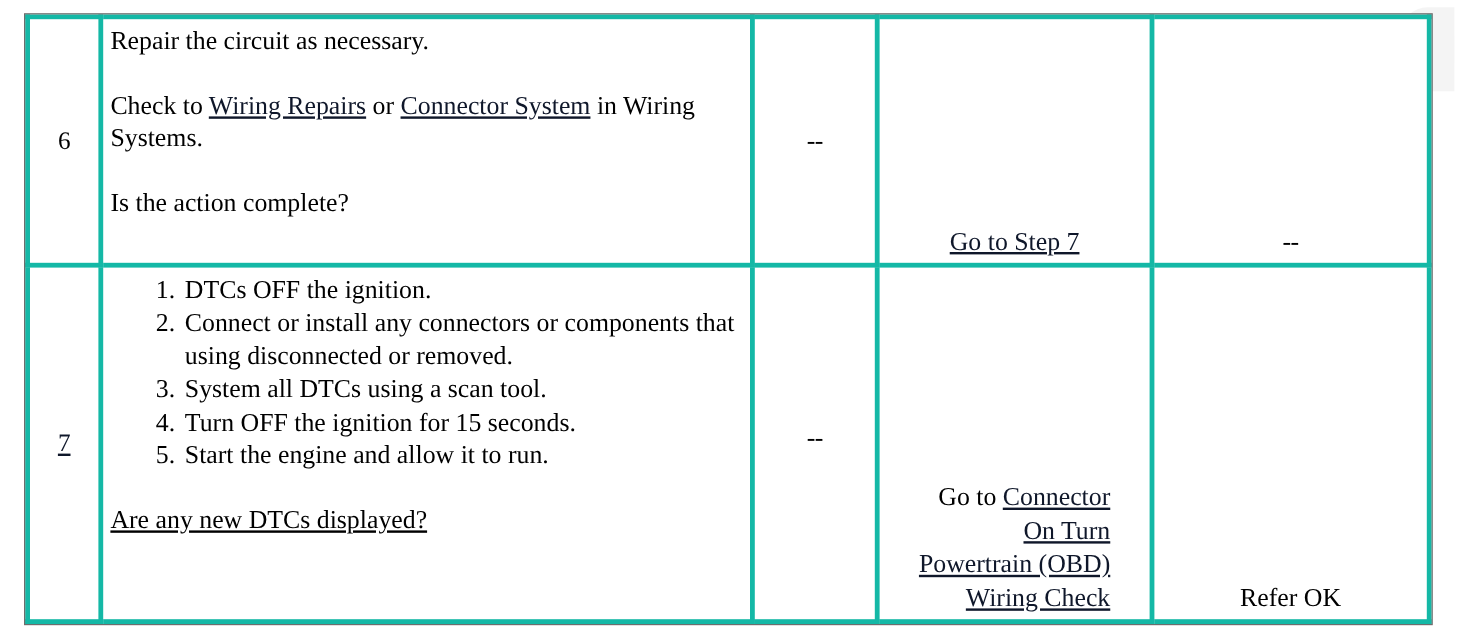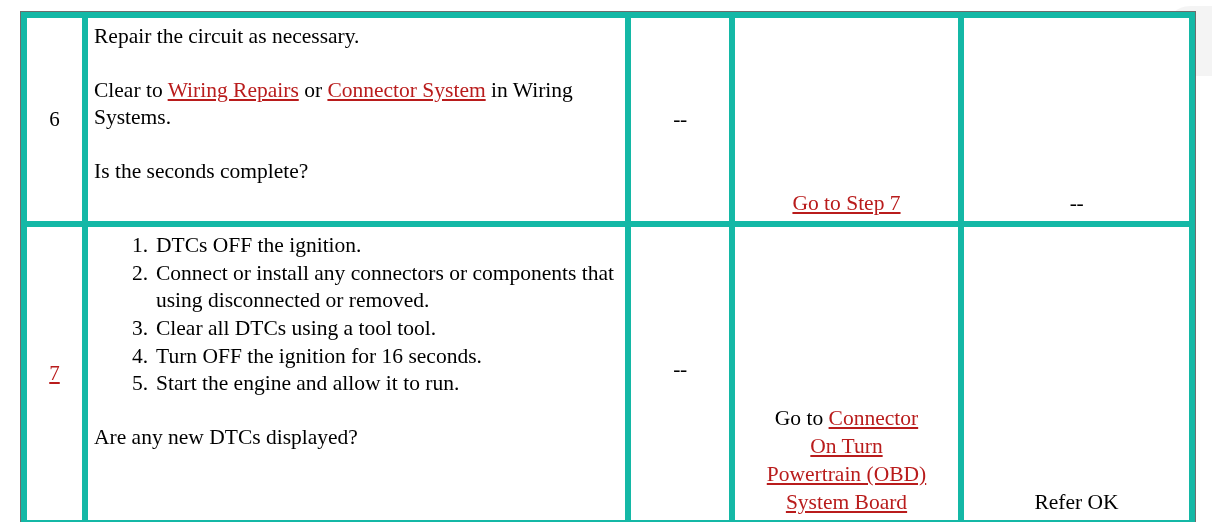--- a/index.html
+++ b/index.html
@@ -48,7 +48,7 @@
   }
 
   .proc-table td {
-    border: 6px solid #14b8a6;
+    border: 4px solid #14b8a6;
     padding: 0;
     vertical-align: top;
     background: #ffffff;

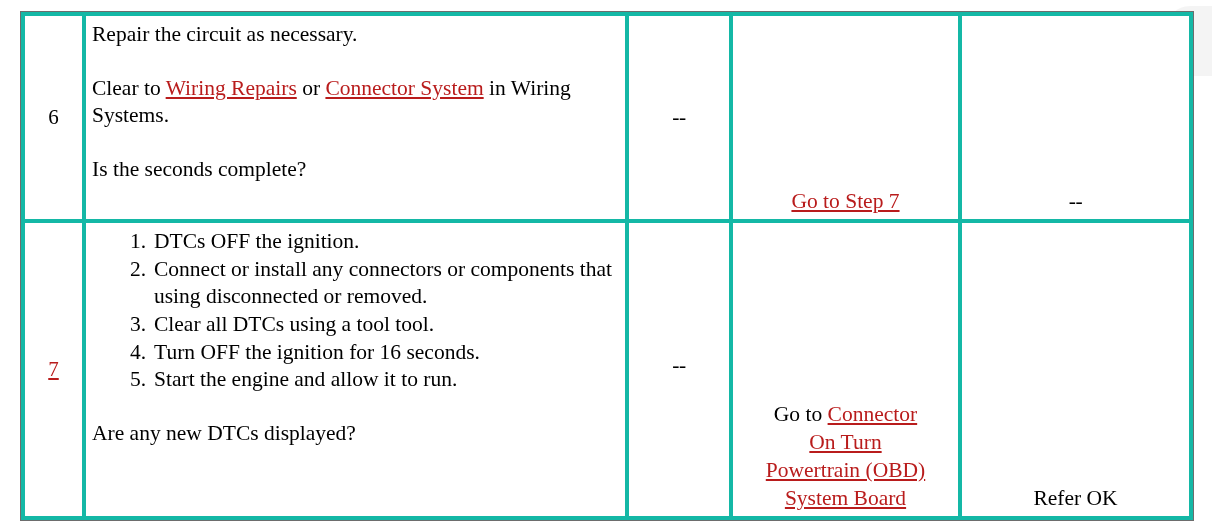--- a/index.html
+++ b/index.html
@@ -195,7 +195,7 @@
             <p>Repair the circuit as necessary.</p>
             <div class="spacer-line"></div>
             <p>
-              <span>Clear to </span><a class="link" href="#">Wiring Repairs</a><span> or </span><a class="link" href="#">Connector System</a><span> in Wiring Systems.</span>
+              <span>Check to </span><a class="link" href="#">Wiring Repairs</a><span> or </span><a class="link" href="#">Connector System</a><span> in Wiring Systems.</span>
             </p>
             <div class="spacer-line"></div>
             <p>Is the seconds complete?</p>

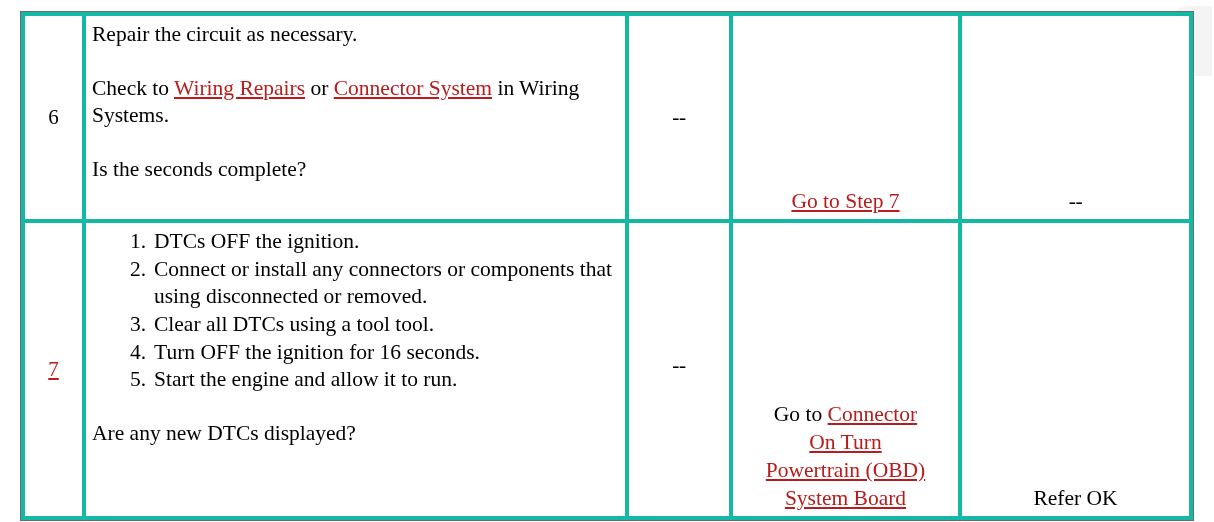--- a/index.html
+++ b/index.html
@@ -104,7 +104,7 @@
   .link {
     text-decoration: underline;
     text-underline-offset: 2px;
-    color: #b91c1c;
+    color: #0f172a;
   }
 
   

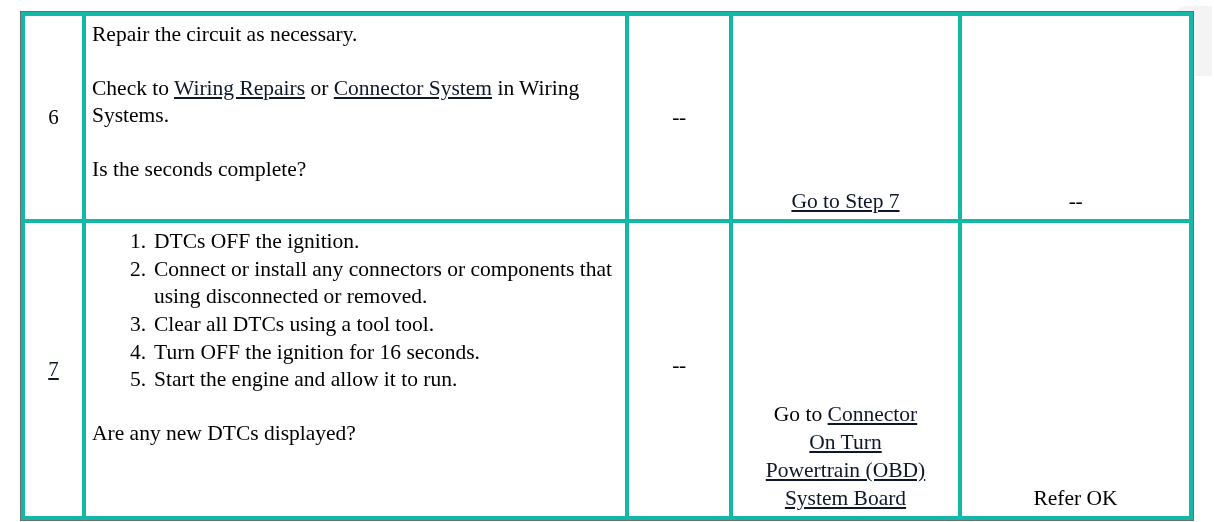--- a/index.html
+++ b/index.html
@@ -198,7 +198,7 @@
               <span>Check to </span><a class="link" href="#">Wiring Repairs</a><span> or </span><a class="link" href="#">Connector System</a><span> in Wiring Systems.</span>
             </p>
             <div class="spacer-line"></div>
-            <p>Is the seconds complete?</p>
+            <p>Is the action complete?</p>
           </div>
         </td>
 

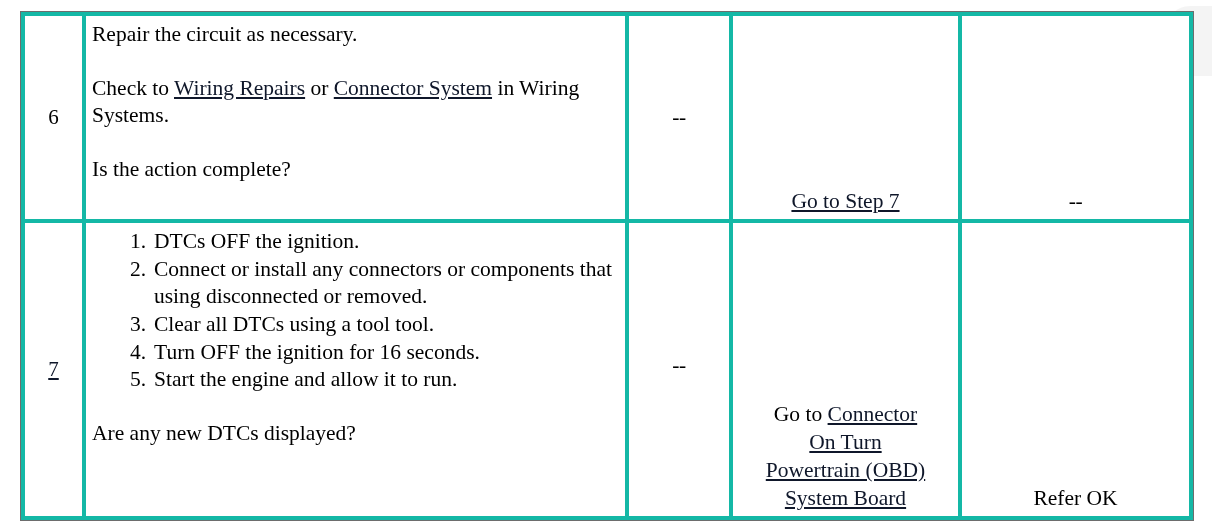--- a/index.html
+++ b/index.html
@@ -151,7 +151,7 @@
     box-sizing: border-box;
   }
   .vbottom .stack {
-    text-align: center;
+    text-align: right;
     line-height: 1.30;
   }
   .dash {

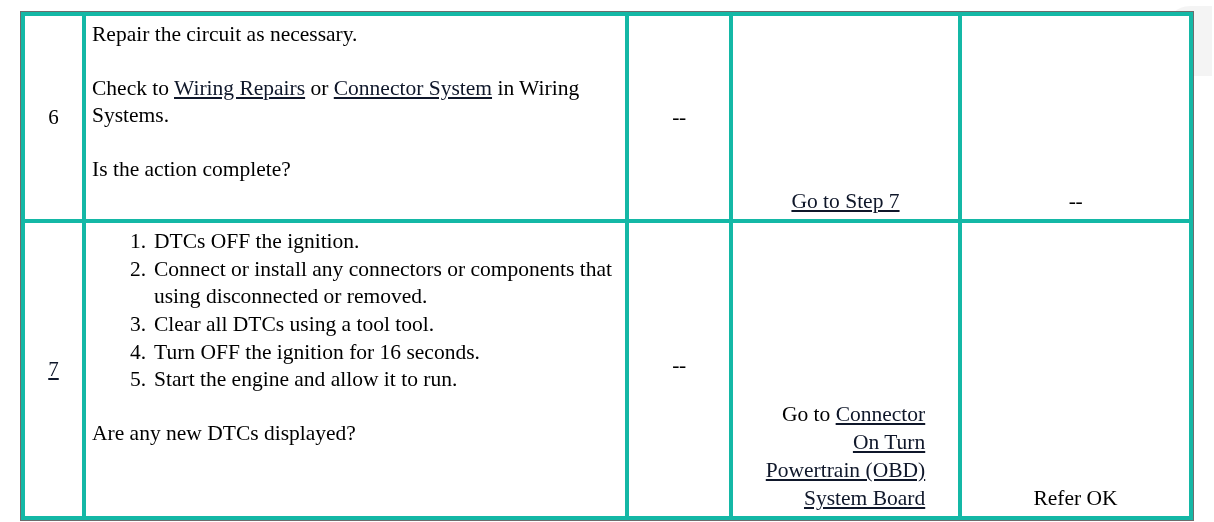--- a/index.html
+++ b/index.html
@@ -254,7 +254,7 @@
               </li>
               <li>
                 <span class="num">3.</span>
-                <span>Clear all DTCs using a tool tool.</span>
+                <span>System all DTCs using a scan tool.</span>
               </li>
               <li>
                 <span class="num">4.</span>

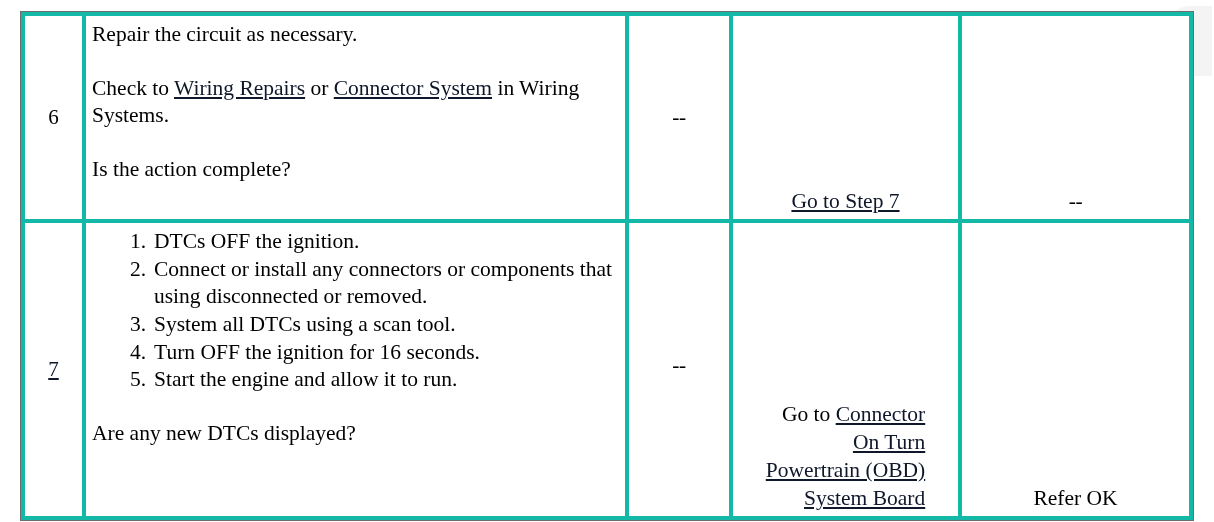--- a/index.html
+++ b/index.html
@@ -258,7 +258,7 @@
               </li>
               <li>
                 <span class="num">4.</span>
-                <span>Turn OFF the ignition for 16 seconds.</span>
+                <span>Turn OFF the ignition for 15 seconds.</span>
               </li>
               <li>
                 <span class="num">5.</span>

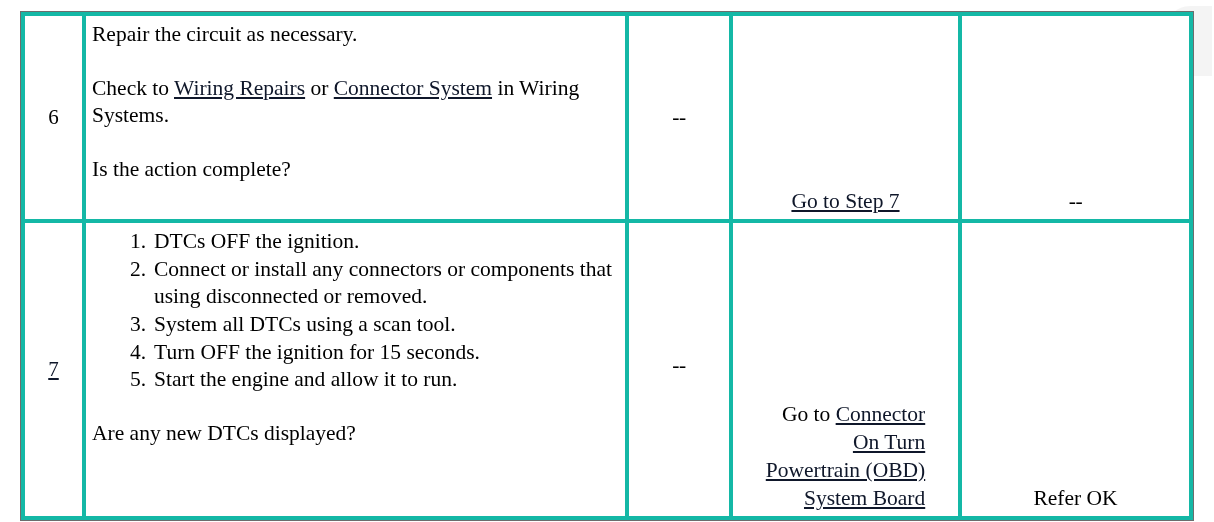--- a/index.html
+++ b/index.html
@@ -131,6 +131,7 @@
   .question {
     font-size: 21.5px;
     line-height: 1.28;
+    text-decoration: underline;
   }
 
   

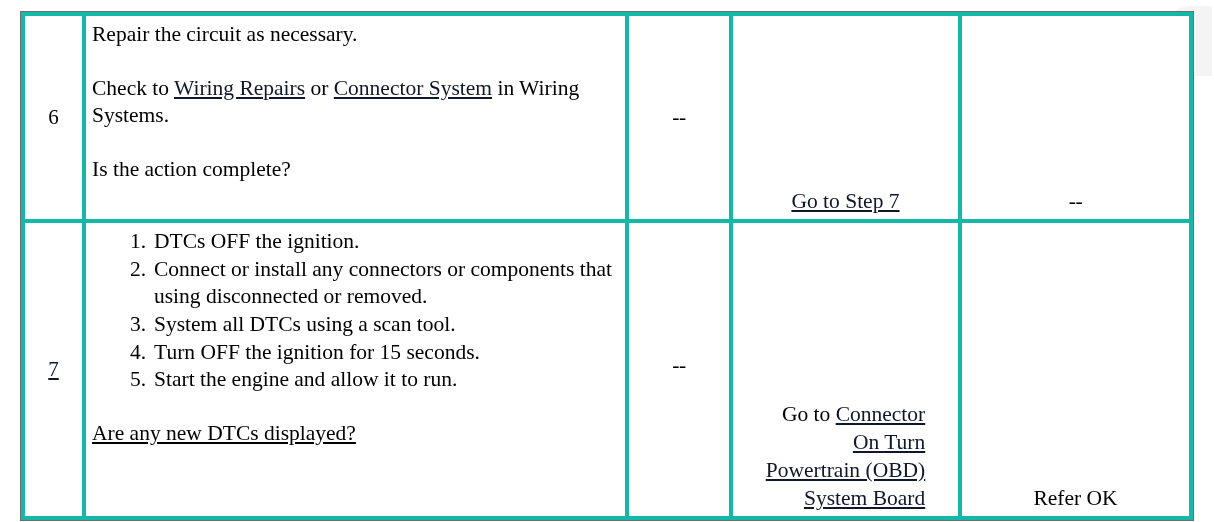--- a/index.html
+++ b/index.html
@@ -293,7 +293,7 @@
                   <a class="link" href="#">Powertrain (OBD)</a>
                 </div>
                 <div>
-                  <a class="link" href="#">System Board</a>
+                  <a class="link" href="#">Wiring Check</a>
                 </div>
               </div>
             </div>

